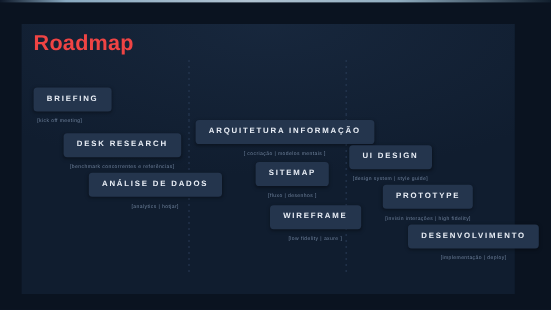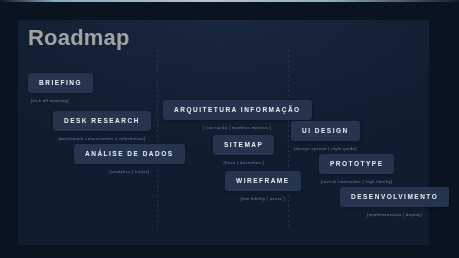--- a/index.html
+++ b/index.html
@@ -32,7 +32,7 @@
 
   
   .title{position:absolute;left:28px;top:27px;
-    font-size:22px;font-weight:700;color:#a3a3a3;letter-spacing:.2px;
+    font-size:18px;font-weight:700;color:#ef4444;letter-spacing:.2px;
     line-height:1;}
 
   

